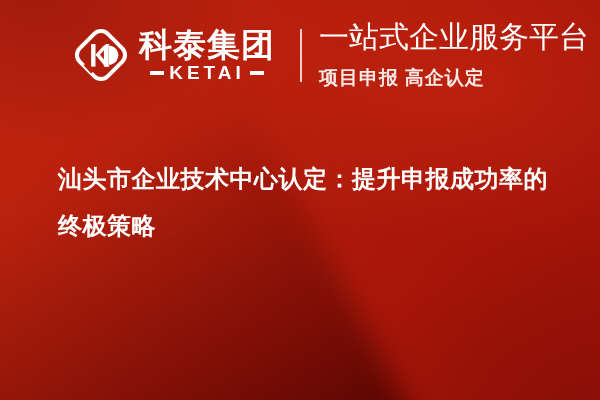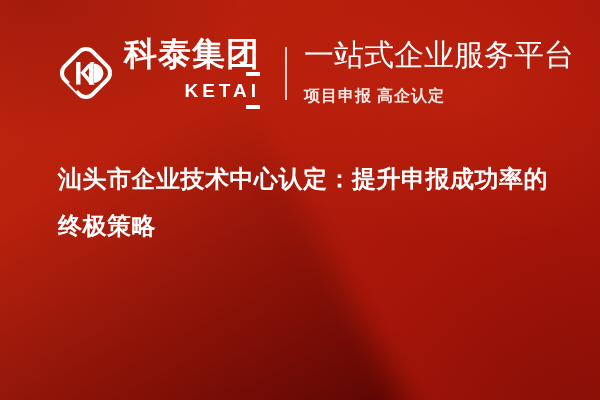--- a/index.html
+++ b/index.html
@@ -56,11 +56,12 @@
   #header {
     position: absolute;
     left: 0;
-    top: 34px;
+    top: 16px;
     width: 585px;
     height: 78px;
     display: flex;
     align-items: center;
+    padding-left: 15px;
   }
 
   #brand-block {

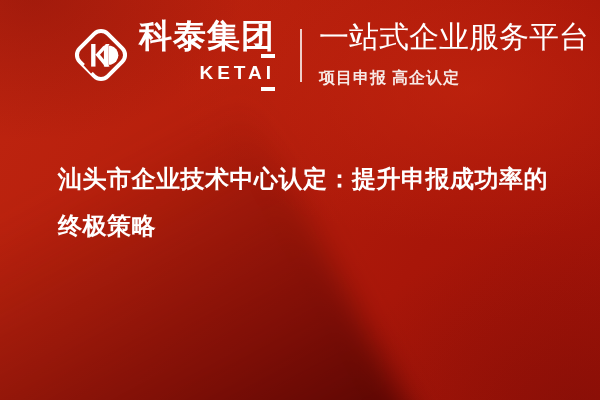--- a/index.html
+++ b/index.html
@@ -96,11 +96,10 @@
 
   #brand-latin-row {
     display: flex;
-    align-items: flex-end;
+    align-items: center;
     justify-content: center;
     margin-top: 1px;
     gap: 5px;
-    flex-direction: column;
   }
   .rule {
     display: block;

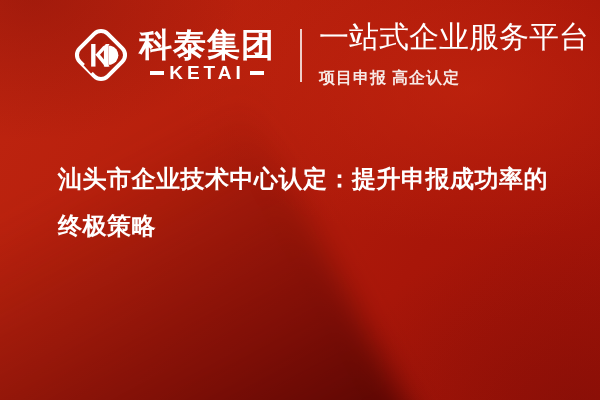--- a/index.html
+++ b/index.html
@@ -142,7 +142,7 @@
   #tagline-sub {
     font-family: "Liberation Serif", serif;
     font-weight: bold;
-    font-size: 16px;
+    font-size: 19px;
     line-height: 24px;
     letter-spacing: 1px;
     color: #f7e9e6;

